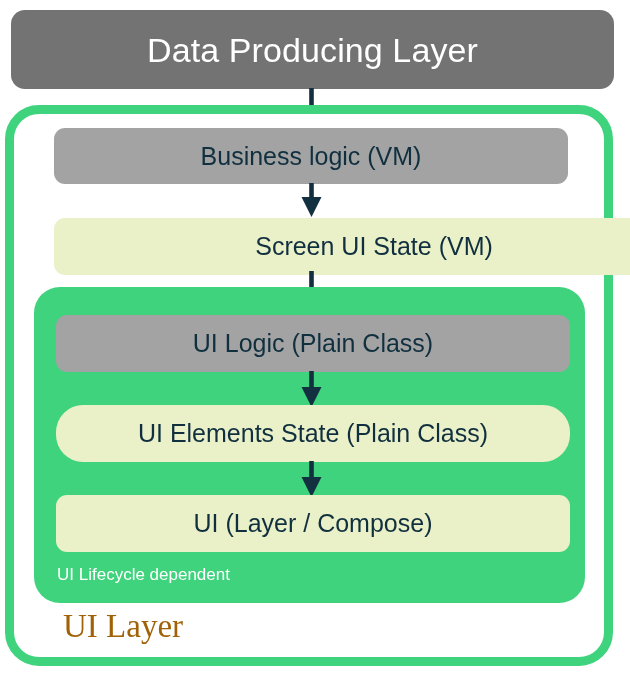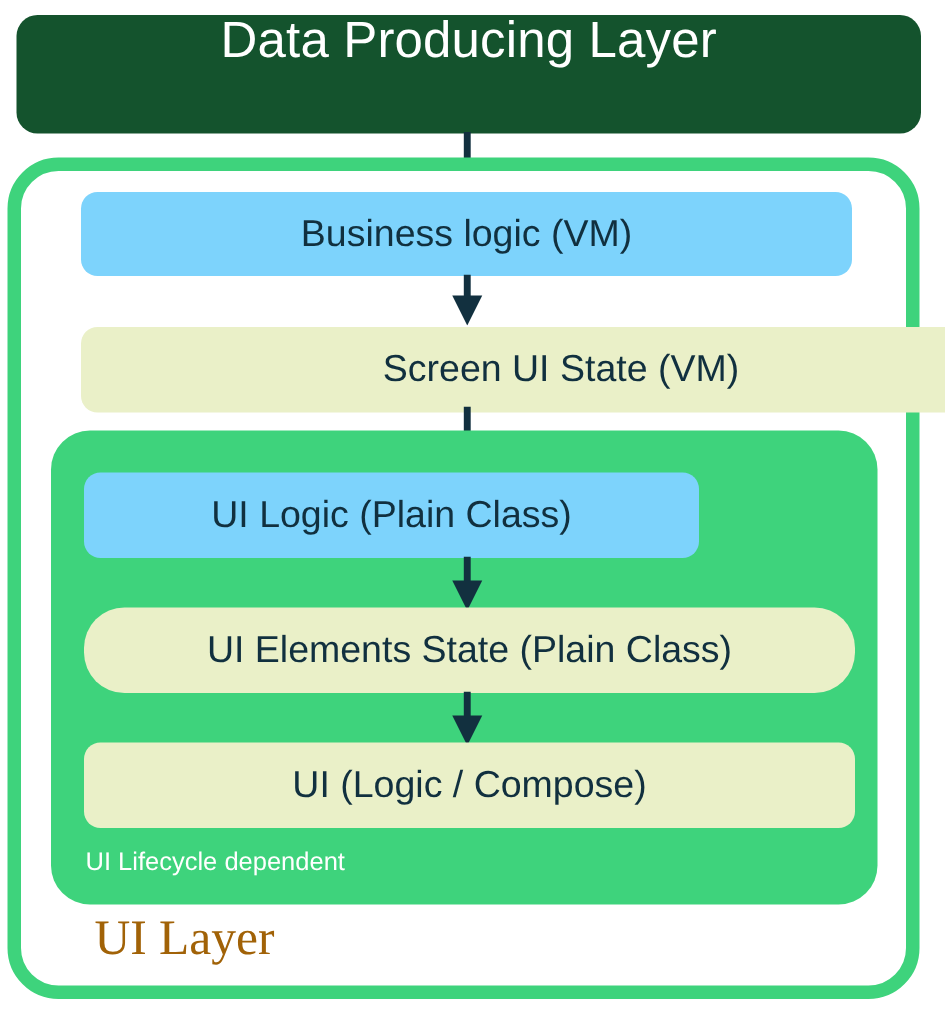--- a/index.html
+++ b/index.html
@@ -32,10 +32,10 @@
     width: 603px;
     height: 79px;
     box-sizing: border-box;
-    background: #14532d;
+    background: #737373;
     border-radius: 14px;
     display: flex;
-    align-items: flex-start;
+    align-items: center;
     justify-content: center;
   }
   .producer-box .label {

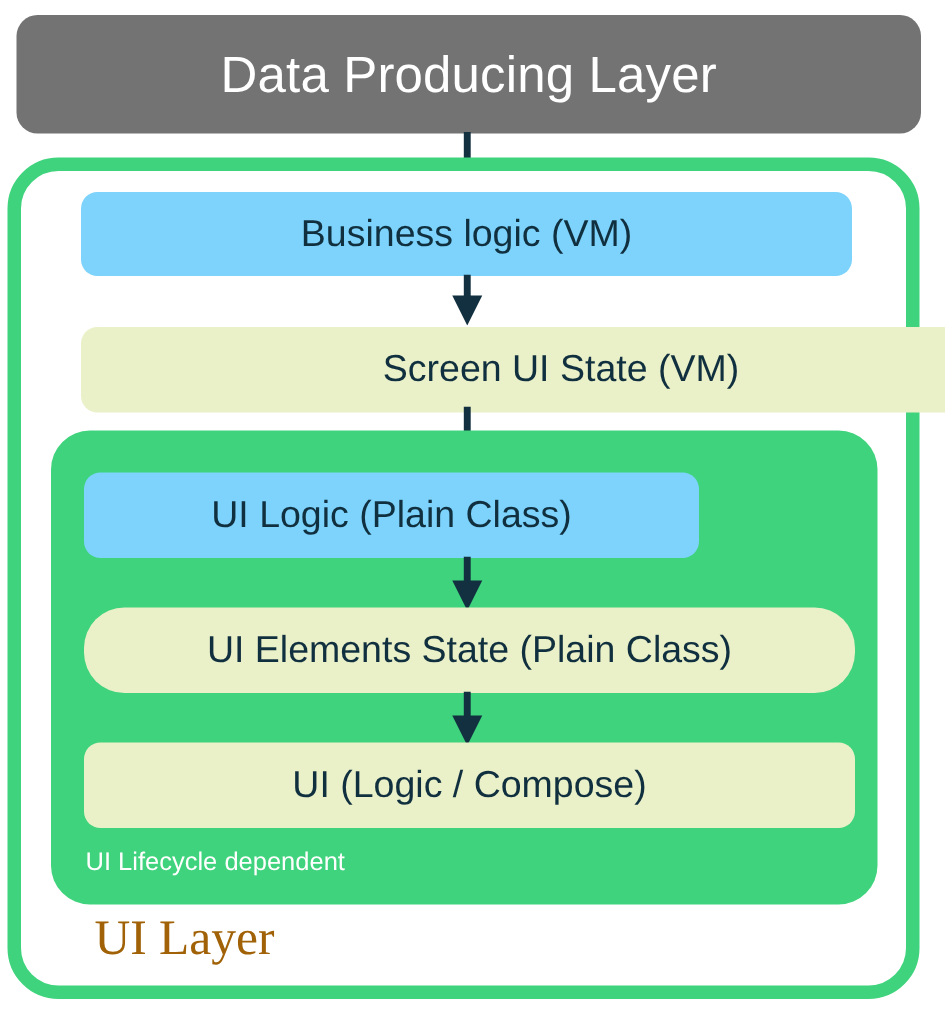--- a/index.html
+++ b/index.html
@@ -106,7 +106,7 @@
     color: #11303f;
     white-space: nowrap;
   }
-  .node.blue  { background: #7dd3fc; }
+  .node.blue  { background: #a3a3a3; }
   .node.olive { background: #eaf0c8; }
 
   

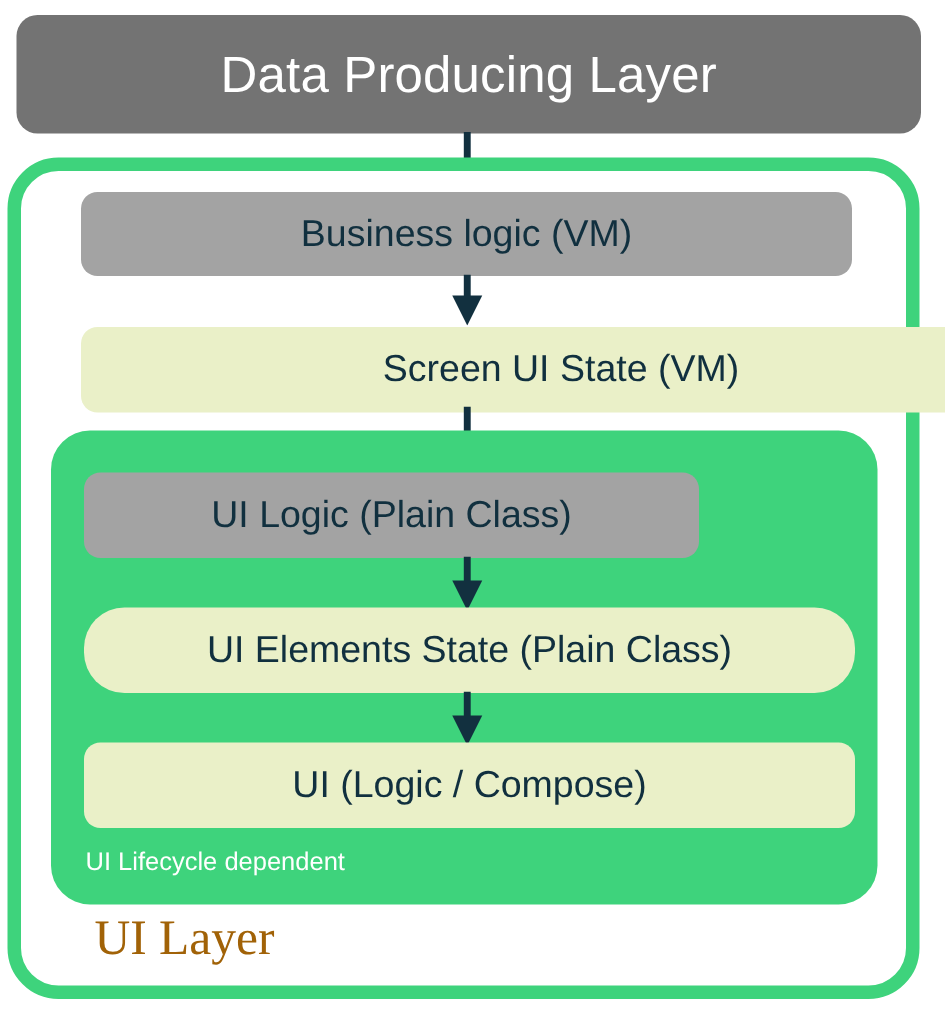--- a/index.html
+++ b/index.html
@@ -112,7 +112,7 @@
   
   .node-business   { left: 54px;  top: 128px; width: 514px; height: 56px; }
   .node-screen     { left: 54px;  top: 218px; width: 604px; height: 57px; padding-left: 36px; }
-  .node-uilogic    { left: 56px;  top: 315px; width: 410px; height: 57px; }
+  .node-uilogic    { left: 56px;  top: 315px; width: 514px; height: 57px; }
   .node-uielements { left: 56px;  top: 405px; width: 514px; height: 57px; border-radius: 27px; }
   .node-uiviews    { left: 56px;  top: 495px; width: 514px; height: 57px; }
 

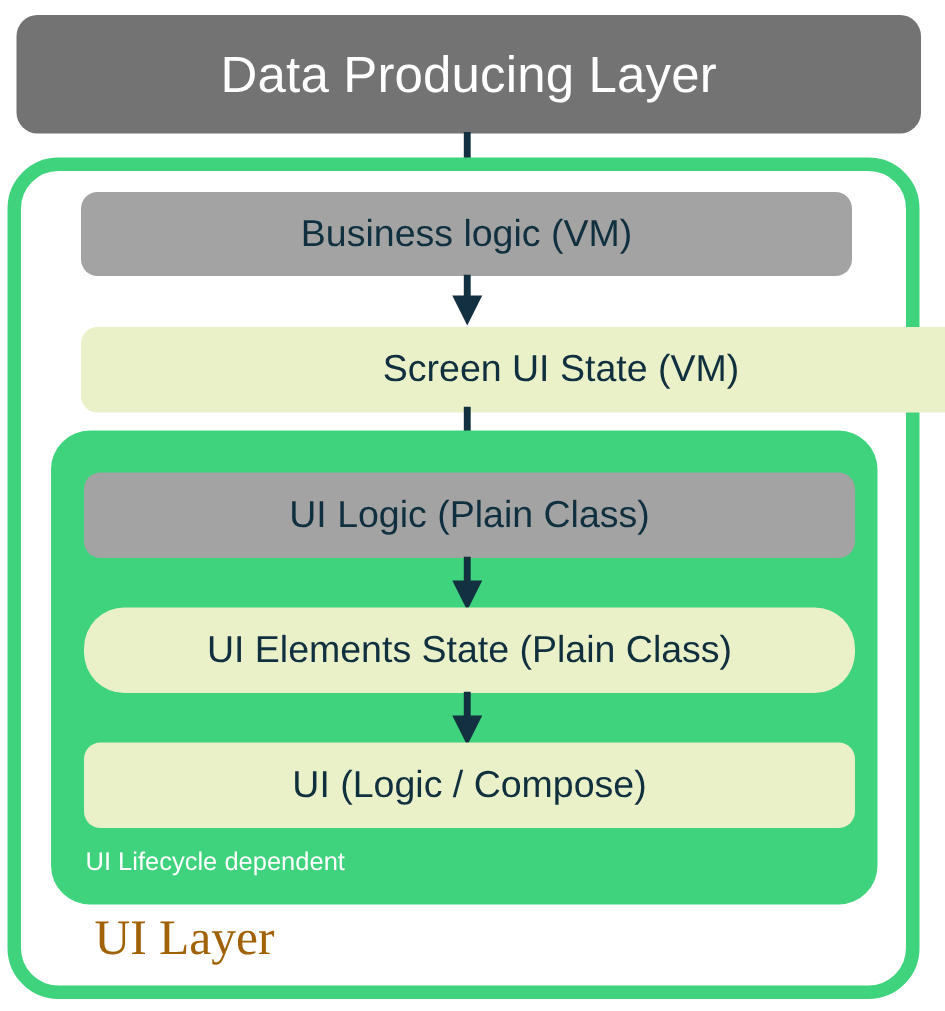--- a/index.html
+++ b/index.html
@@ -191,7 +191,7 @@
   </div>
 
   <div class="node olive node-uiviews">
-    <span class="label">UI (Logic / Compose)</span>
+    <span class="label">UI (Layer / Compose)</span>
   </div>
 
   <div class="lifecycle-label">UI Lifecycle dependent</div>

